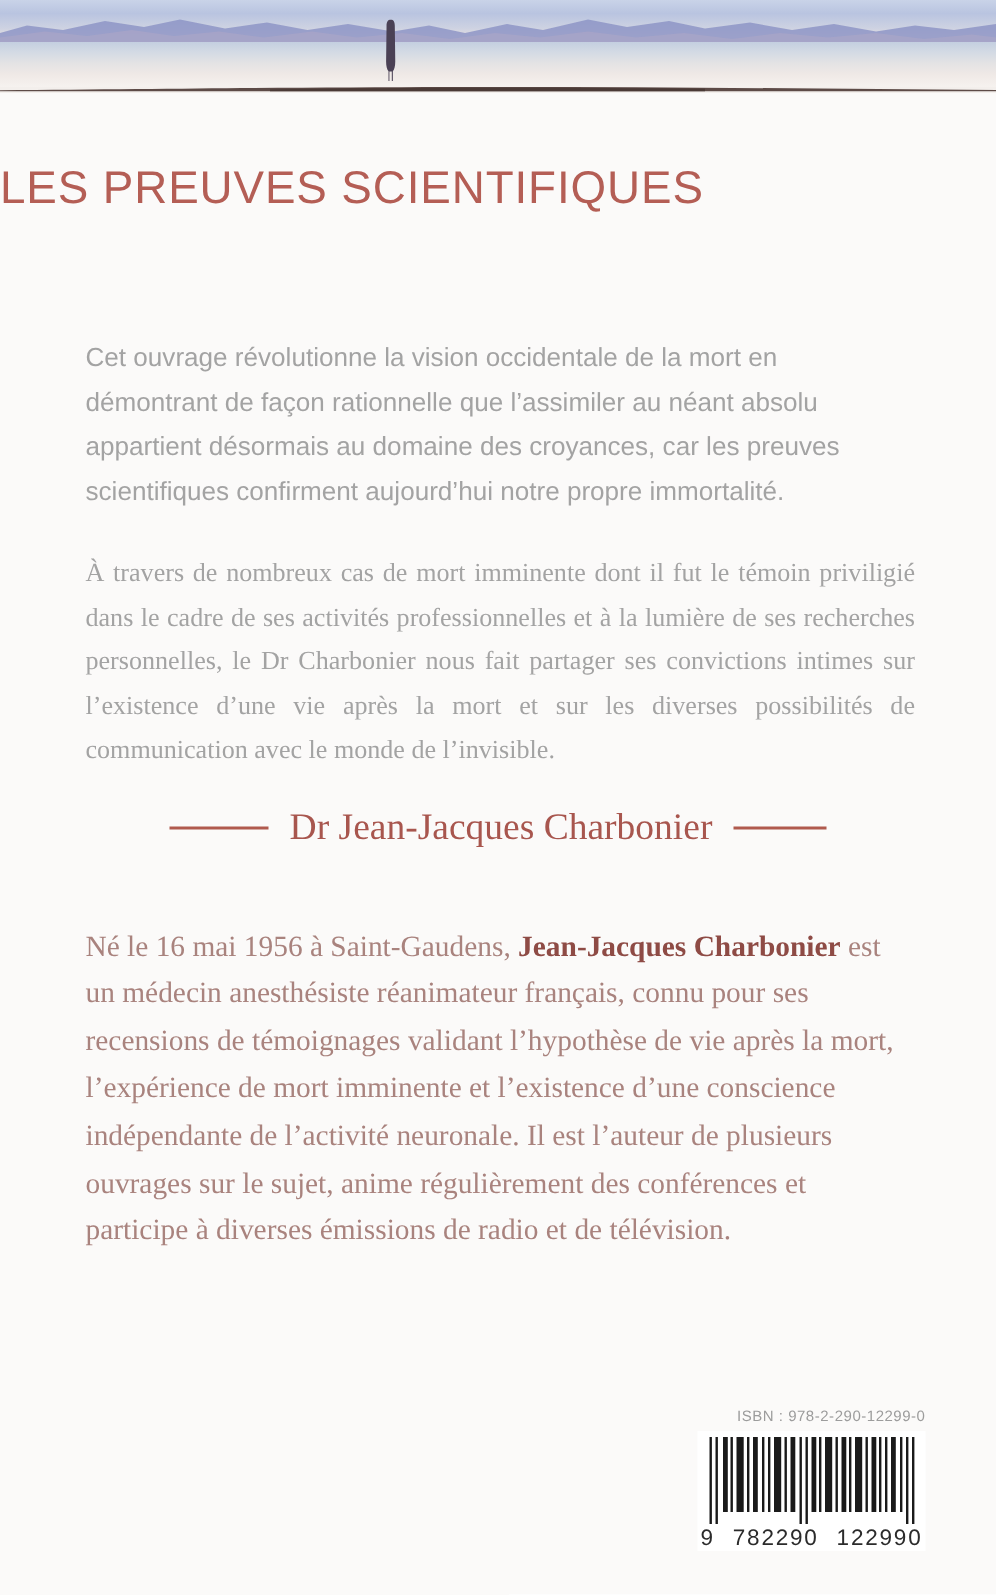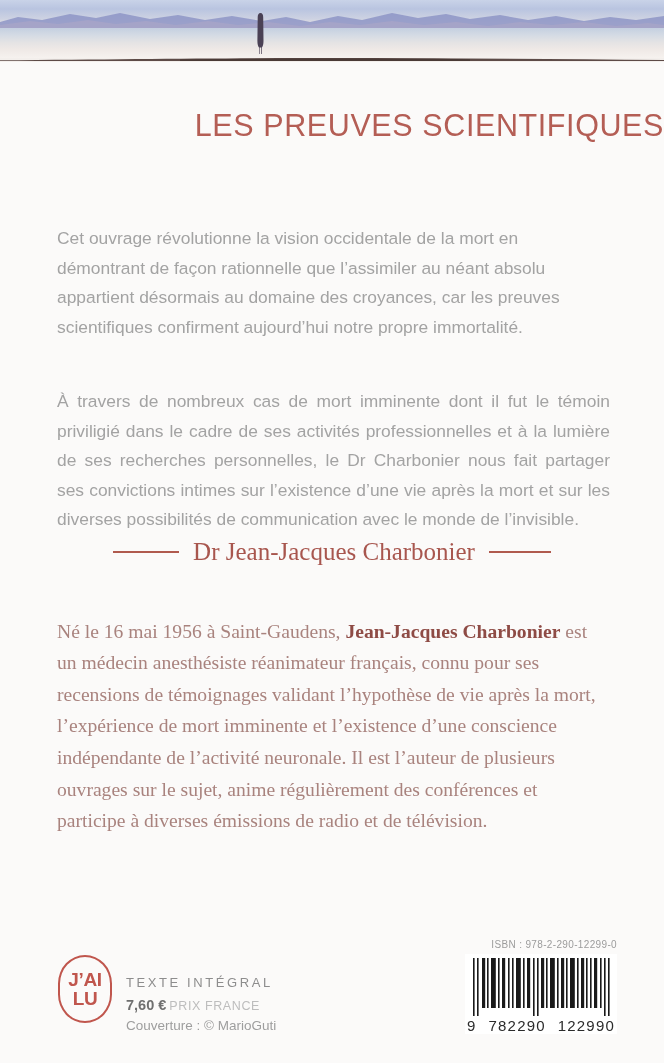--- a/index.html
+++ b/index.html
@@ -74,7 +74,7 @@
     left: 0;
     top: 108px;
     width: 664px;
-    text-align: right;
+    text-align: left;
     color: #b45e55;
     font-size: 30.5px;
     letter-spacing: 0.6px;

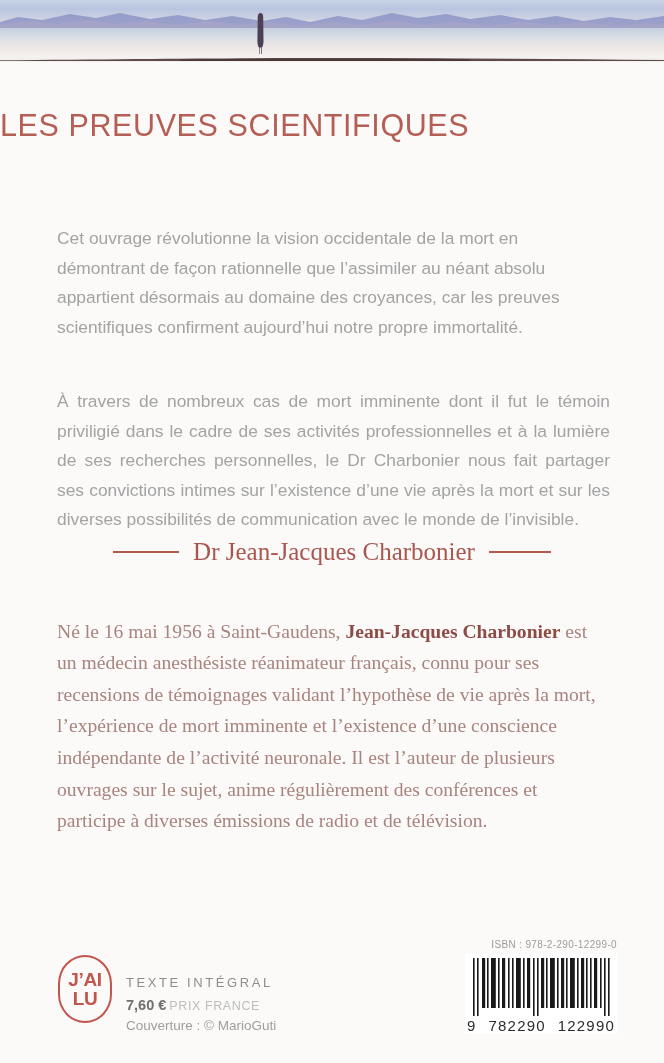--- a/index.html
+++ b/index.html
@@ -95,7 +95,7 @@
     text-align: left;
   }
   .blurb-1 { top: 207px; }
-  .blurb-2 { top: 370px; text-align: justify; }
+  .blurb-2 { top: 350px; text-align: justify; font-family: Liberation Serif, serif; }
 
   
   .author-band {

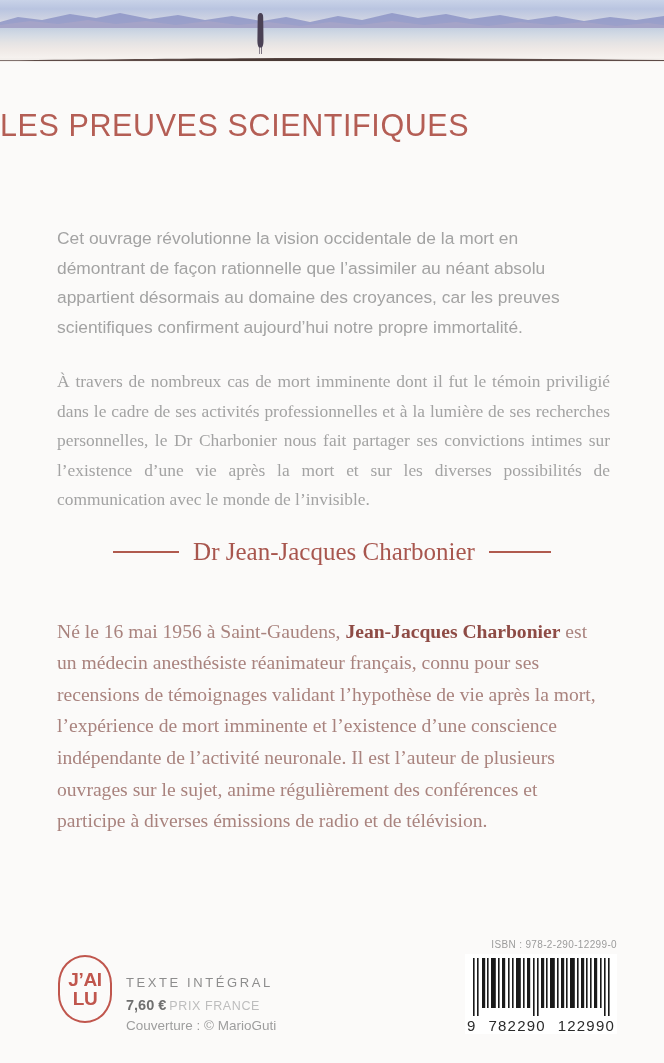--- a/index.html
+++ b/index.html
@@ -277,19 +277,6 @@
 
   <p class="bio"><span>Né le 16 mai 1956 à Saint-Gaudens, </span><b>Jean-Jacques Charbonier</b><span> est un médecin anesthésiste réanimateur français, connu pour ses recensions de témoignages validant l’hypothèse de vie après la mort, l’expérience de mort imminente et l’existence d’une conscience indépendante de l’activité neuronale. Il est l’auteur de plusieurs ouvrages sur le sujet, anime régulièrement des conférences et participe à diverses émissions de radio et de télévision.</span></p>
 
-  <div class="imprint">
-    <div class="logo">
-      <span>J’AI</span>
-      <span>LU</span>
-    </div>
-    <div class="imprint-text">
-      <div class="texte-integral">TEXTE INTÉGRAL</div>
-      <div class="price-row">
-        <span class="price">7,60 €</span><span class="price-label">PRIX FRANCE</span>
-      </div>
-      <div class="cover-credit">Couverture : © MarioGuti</div>
-    </div>
-  </div>
 
   <div class="barcode-block">
     <div class="isbn">ISBN : 978-2-290-12299-0</div>

